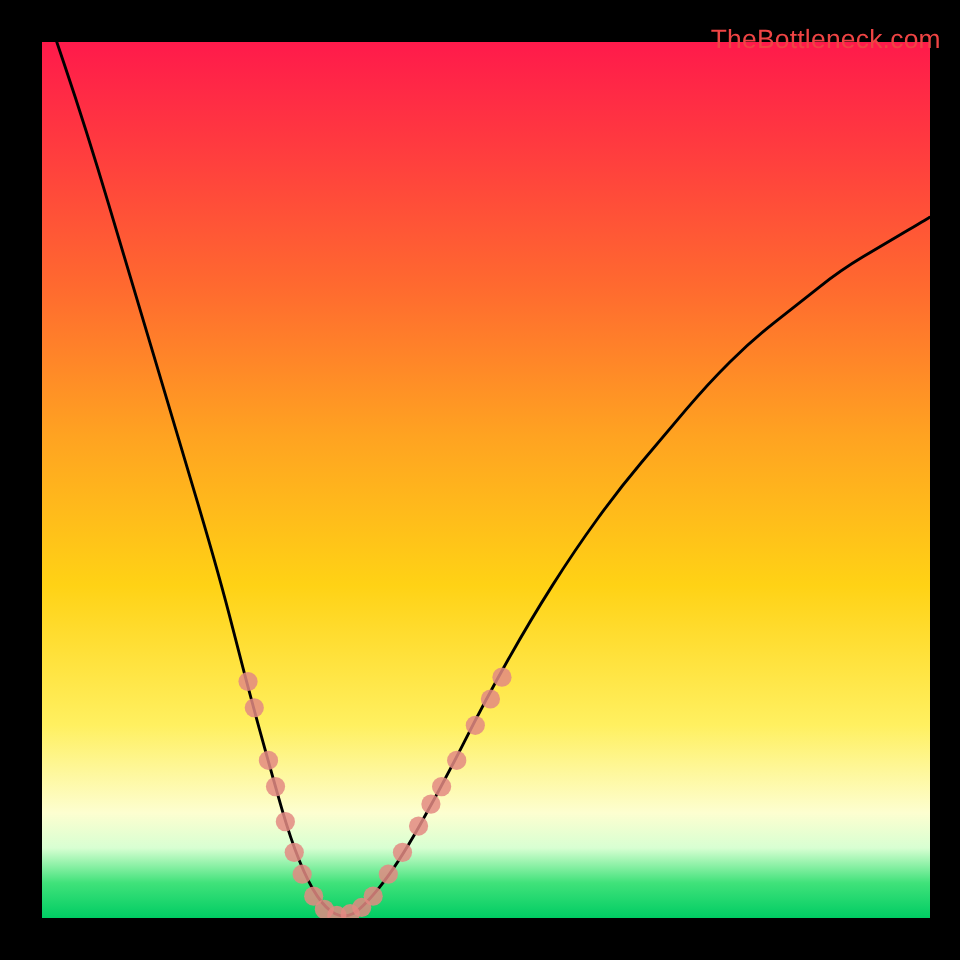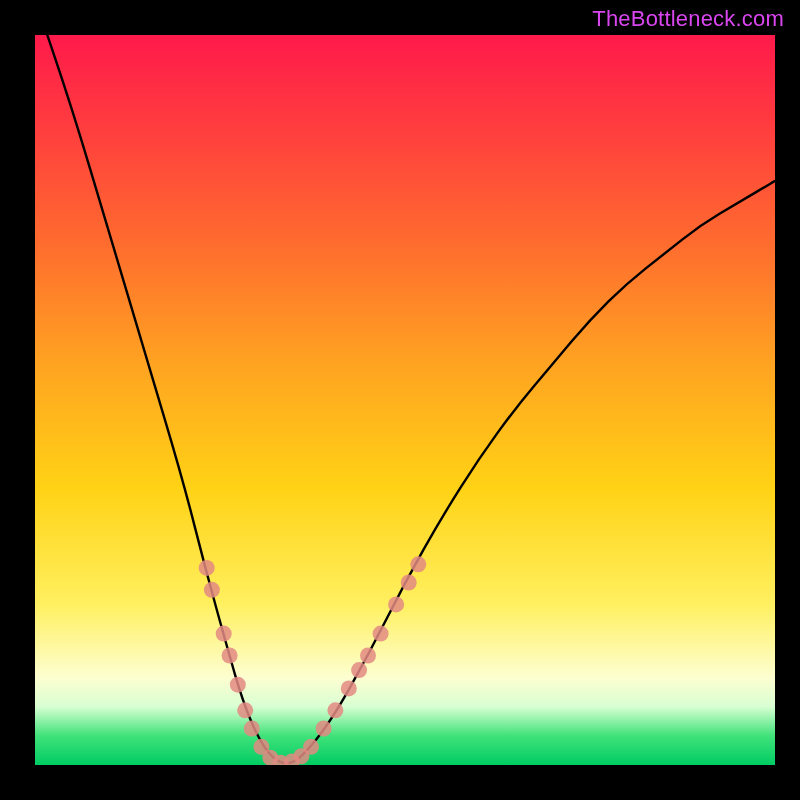--- a/index.html
+++ b/index.html
@@ -47,9 +47,9 @@
   }
   .attribution {
     position: absolute;
-    top: 6px;
+    top: 20px;
     right: 16px;
-    color: #d946ef;
+    color: #ef4444;
     font-size: 22px;
     letter-spacing: 0.2px;
     user-select: none;

